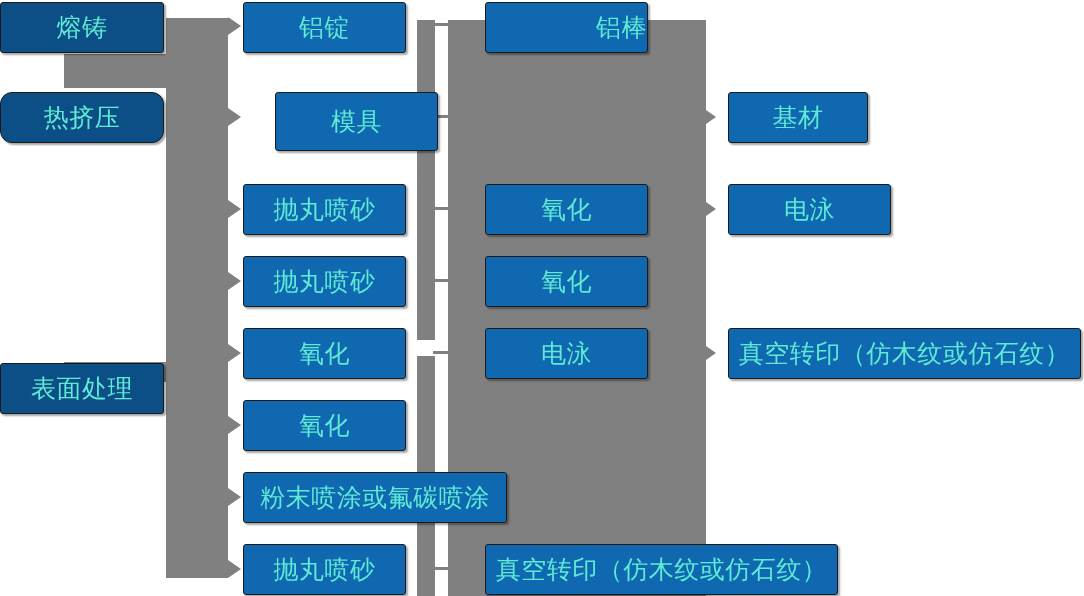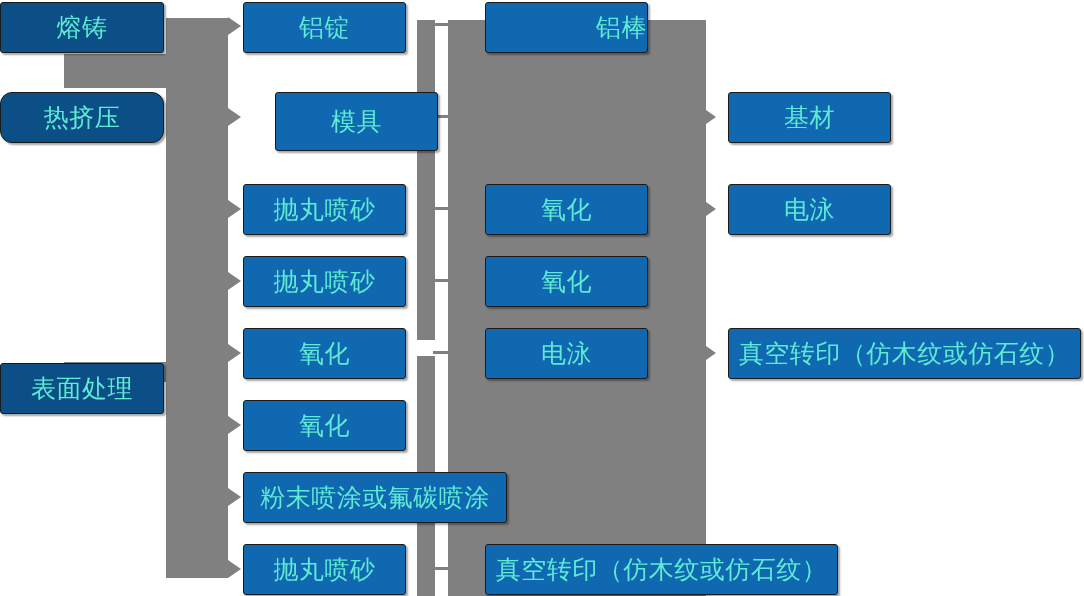--- a/index.html
+++ b/index.html
@@ -164,7 +164,7 @@
     <span>真空转印（仿木纹或仿石纹）</span>
   </div>
 
-  <div class="box mid" style="left:728px; top:92px; width:163px; height:51px;">
+  <div class="box mid" style="left:728px; top:92px; width:140px; height:51px;">
     <span>基材</span>
   </div>
   <div class="box mid" style="left:728px; top:184px; width:163px; height:51px;">

